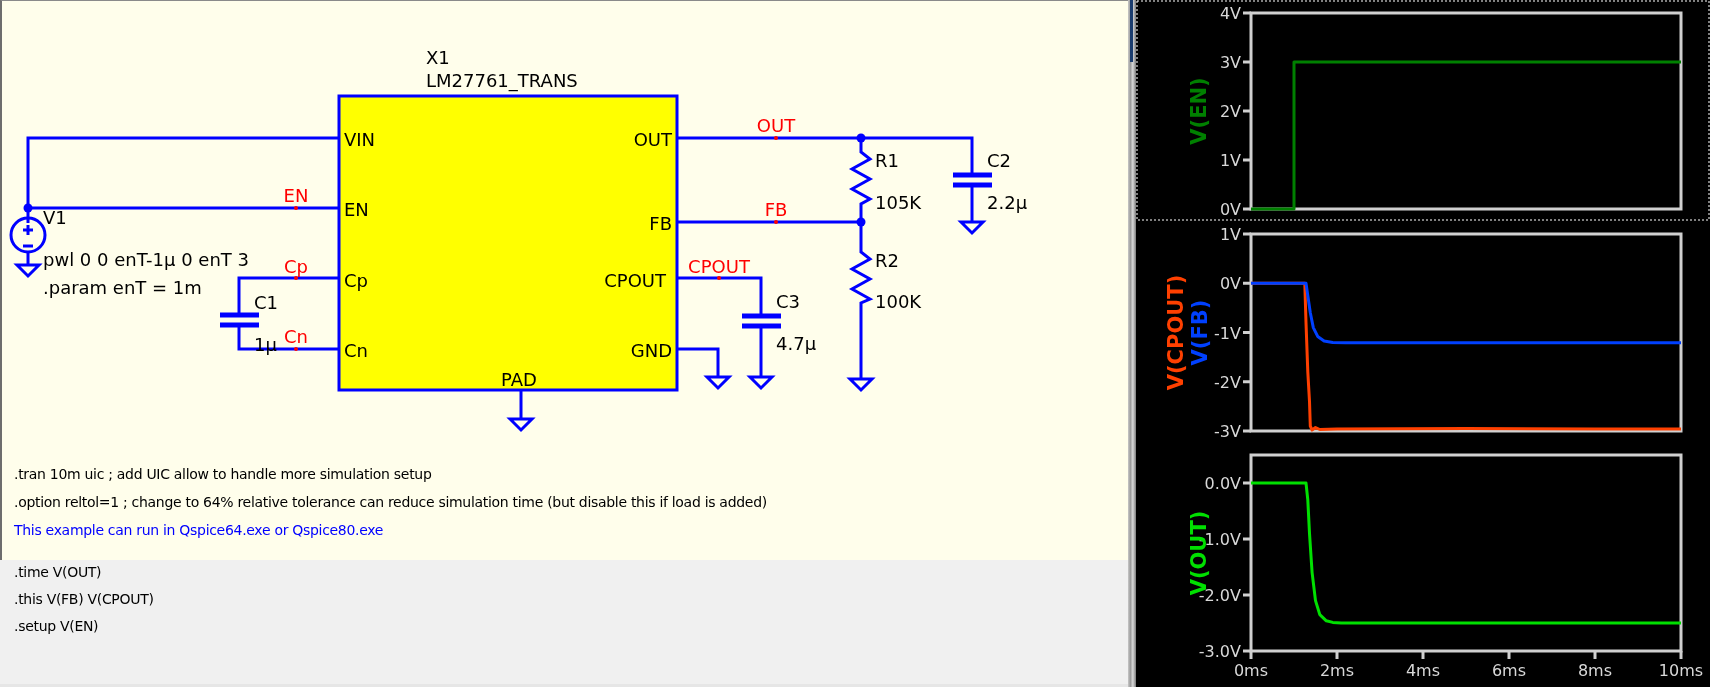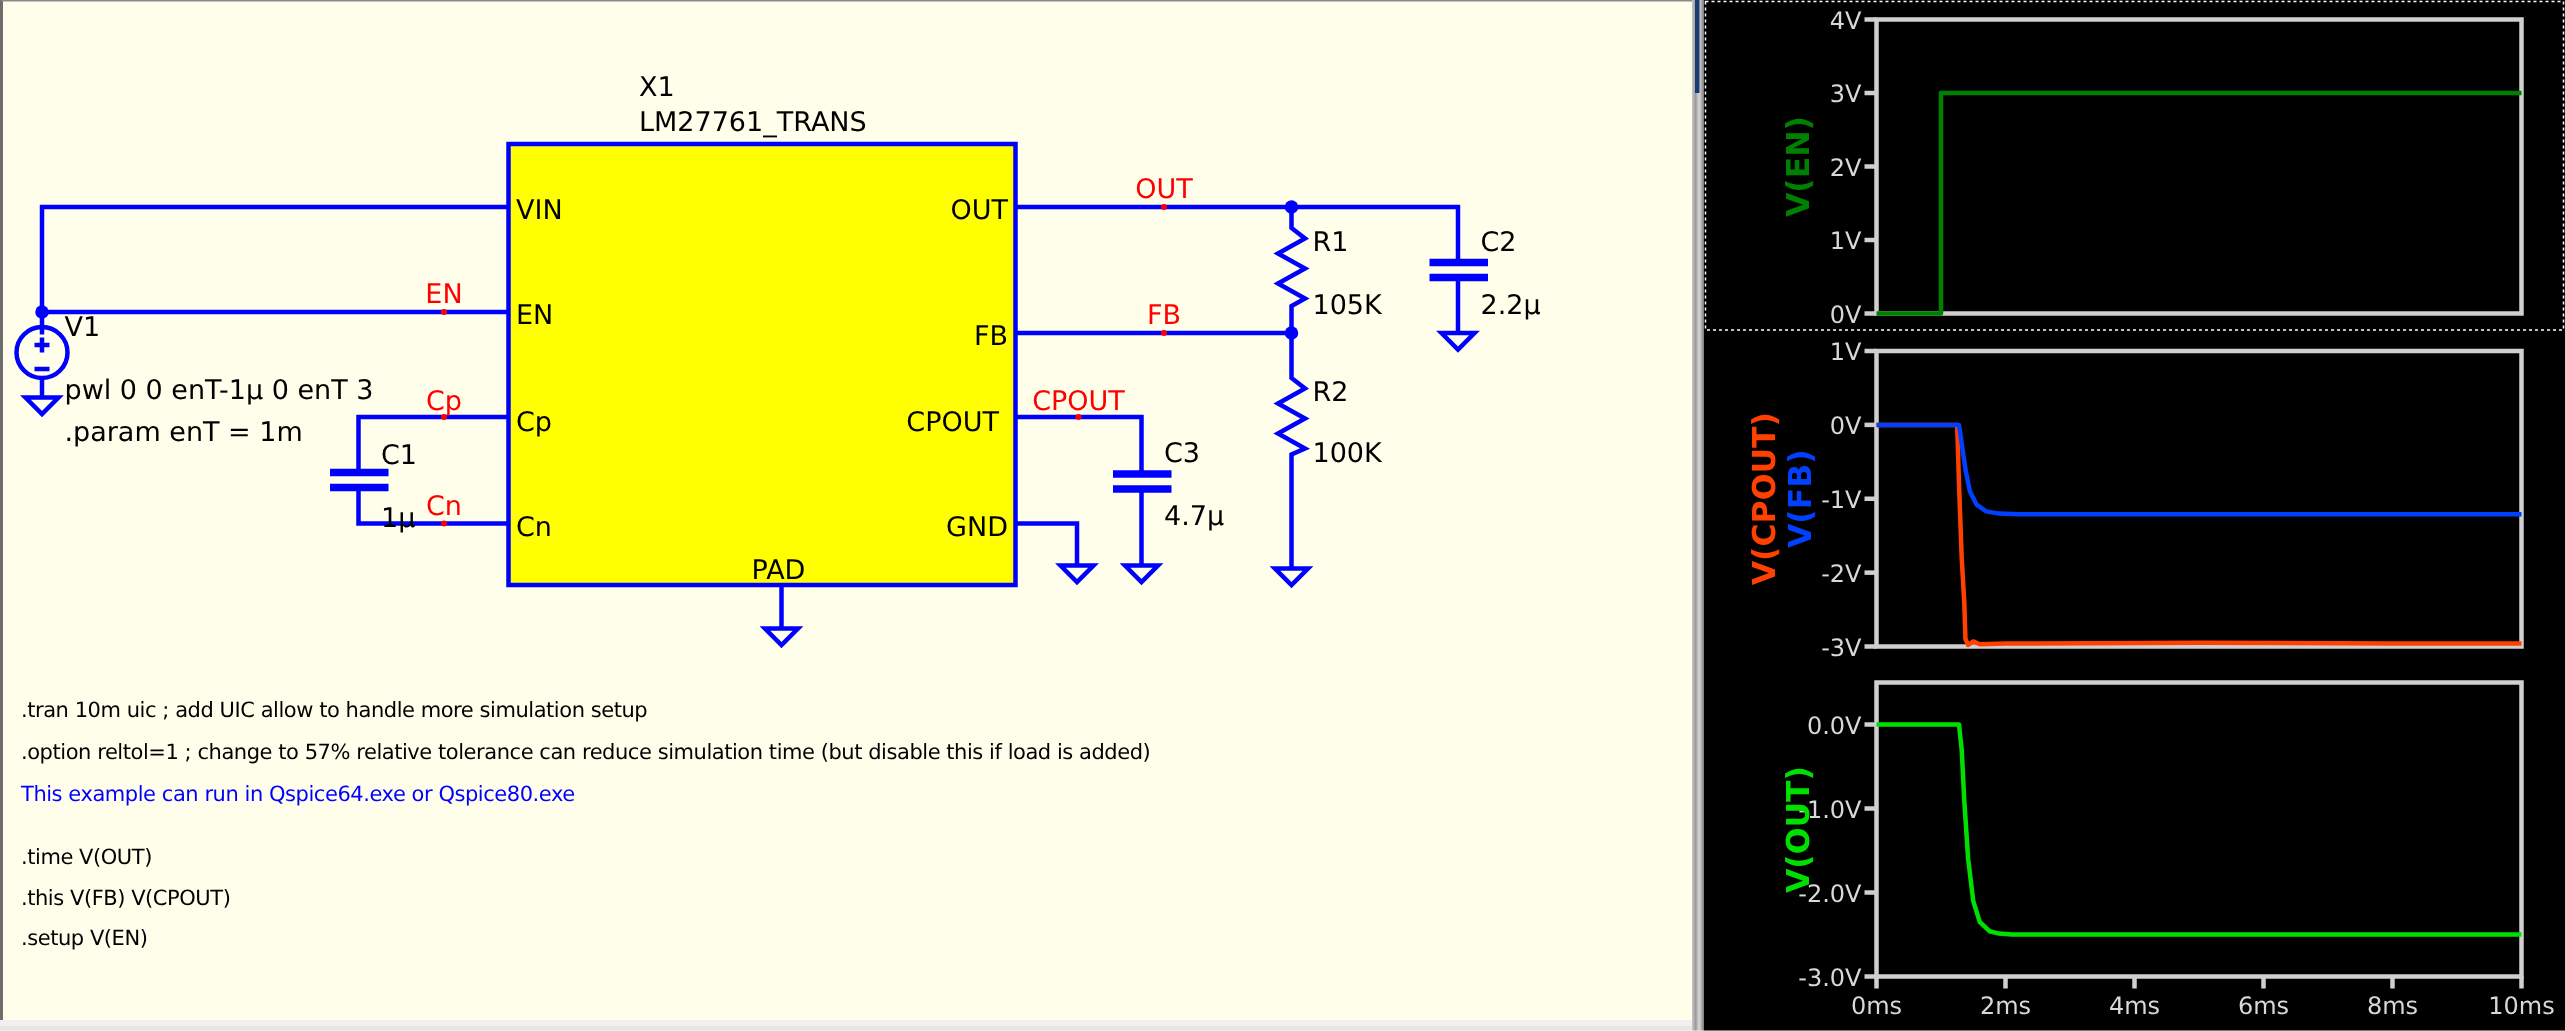--- a/index.html
+++ b/index.html
@@ -4,7 +4,7 @@
 <style>
   html, body { margin:0; padding:0; }
   body { width:1710px; height:687px; position:relative; overflow:hidden; background:#f0f0f0; font-family:"DejaVu Sans", sans-serif; }
-  #schematic { position:absolute; left:0; top:0; width:1128px; height:680px; background:#fffeeb; border-left:2px solid #6d6d6d; border-top:1px solid #8a8a8a; box-sizing:border-box; }
+  #schematic { position:absolute; left:0; top:0; width:1128px; height:560px; background:#fffeeb; border-left:2px solid #6d6d6d; border-top:1px solid #8a8a8a; box-sizing:border-box; }
   #schematic svg { position:absolute; left:0; top:0; }
   .stxt { font-family:"DejaVu Sans", sans-serif; font-size:18px; fill:#000; }
   .ntxt { font-family:"DejaVu Sans", sans-serif; font-size:18px; fill:#ff0000; }

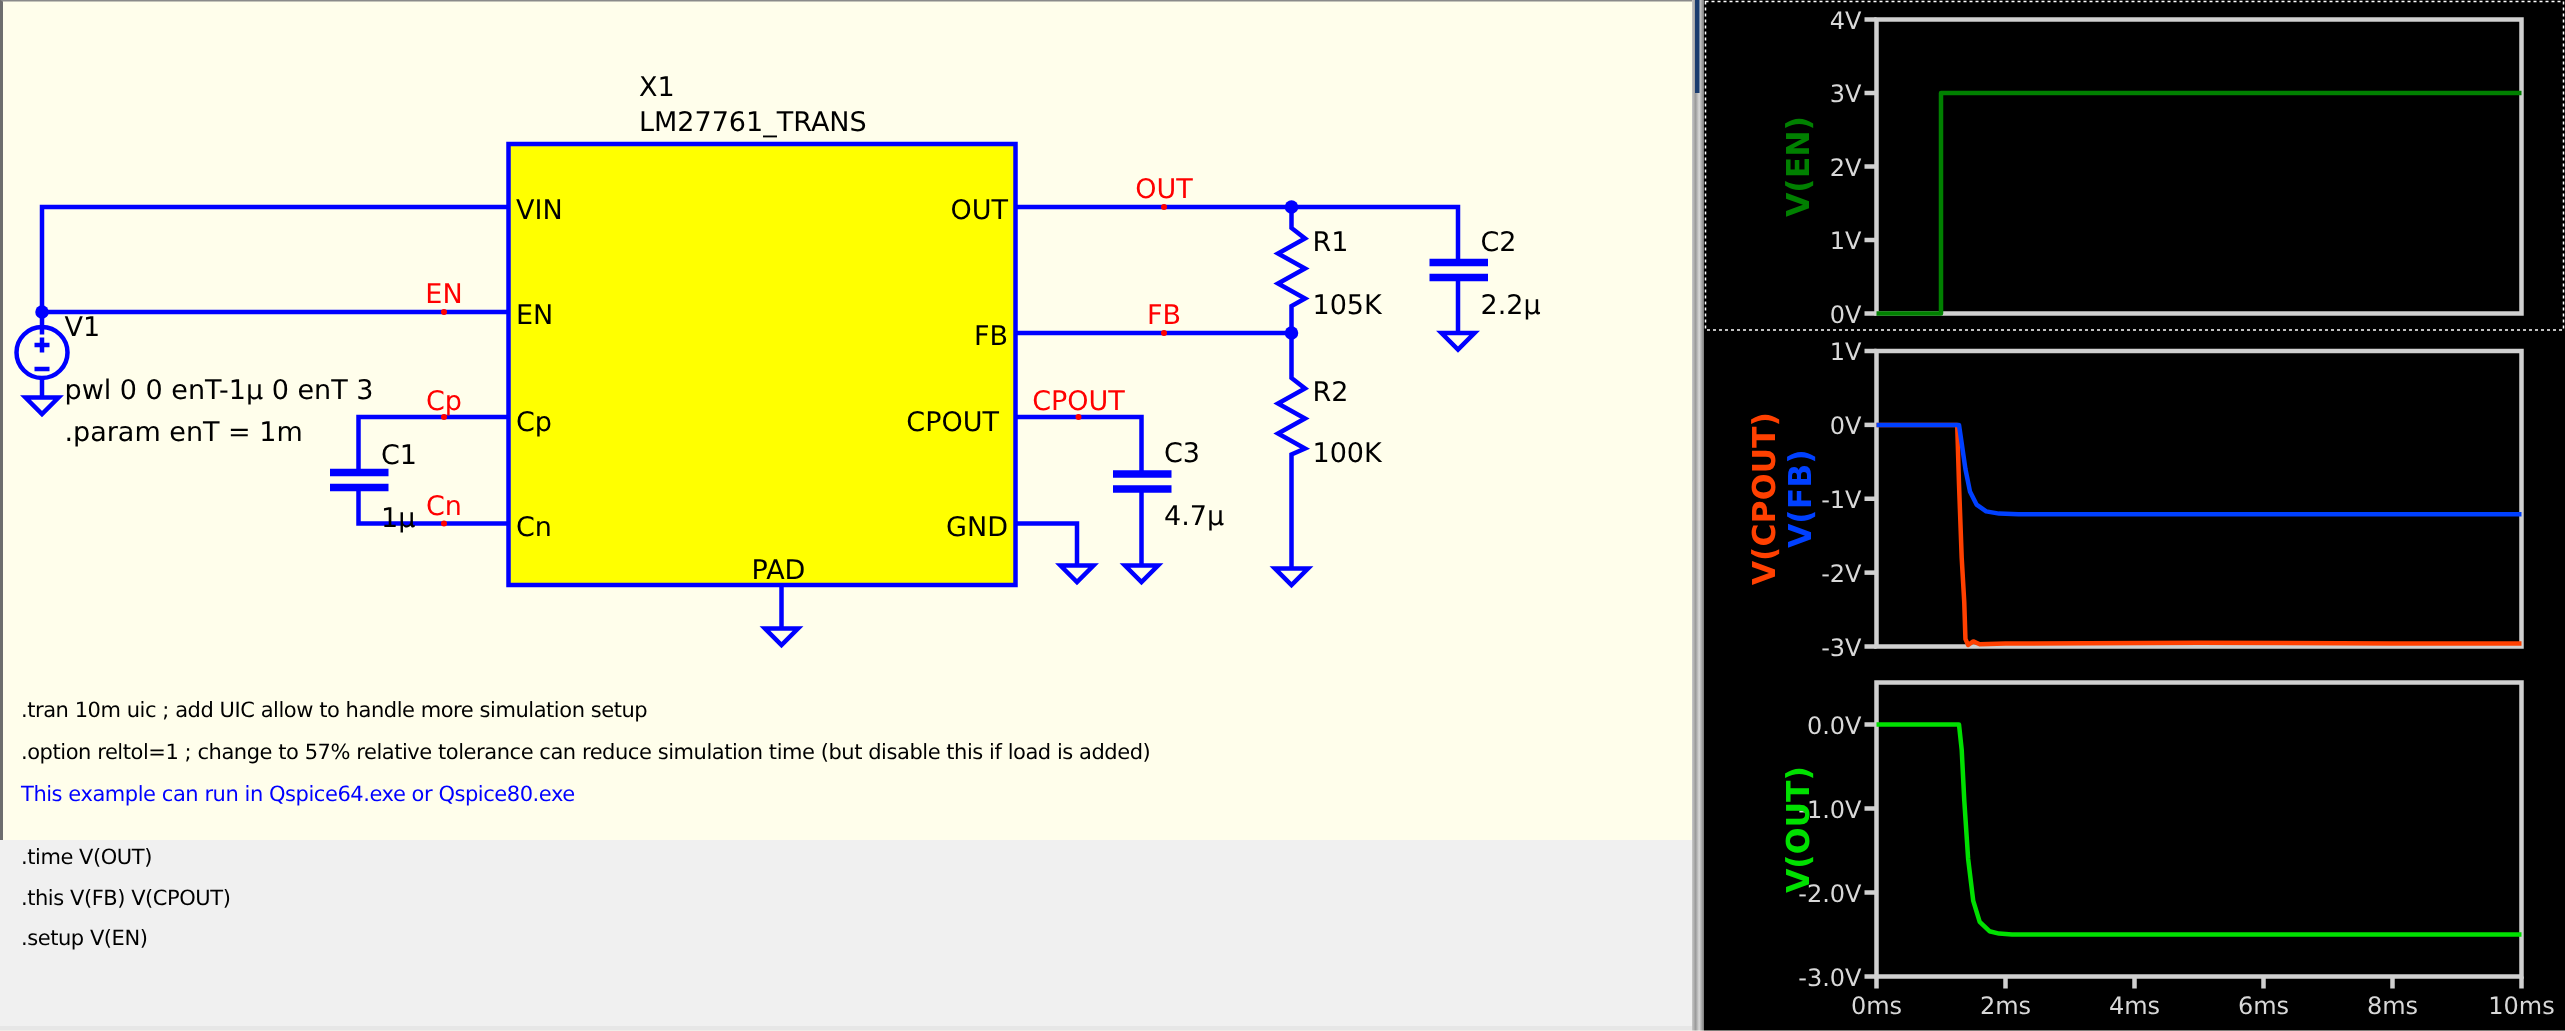--- a/index.html
+++ b/index.html
@@ -119,7 +119,7 @@
   </svg>
 
   <div class="directive" style="top:465px">.tran 10m uic ; add UIC allow to handle more simulation setup</div>
-  <div class="directive" style="top:493px">.option reltol=1 ; change to 57% relative tolerance can reduce simulation time (but disable this if load is added)</div>
+  <div class="directive" style="top:493px">.option reltol=1 ; change to 64% relative tolerance can reduce simulation time (but disable this if load is added)</div>
   <div class="directive comment" style="top:521px">This example can run in Qspice64.exe or Qspice80.exe</div>
   <div class="directive" style="top:563px">.time V(OUT)</div>
   <div class="directive" style="top:590px">.this V(FB) V(CPOUT)</div>

